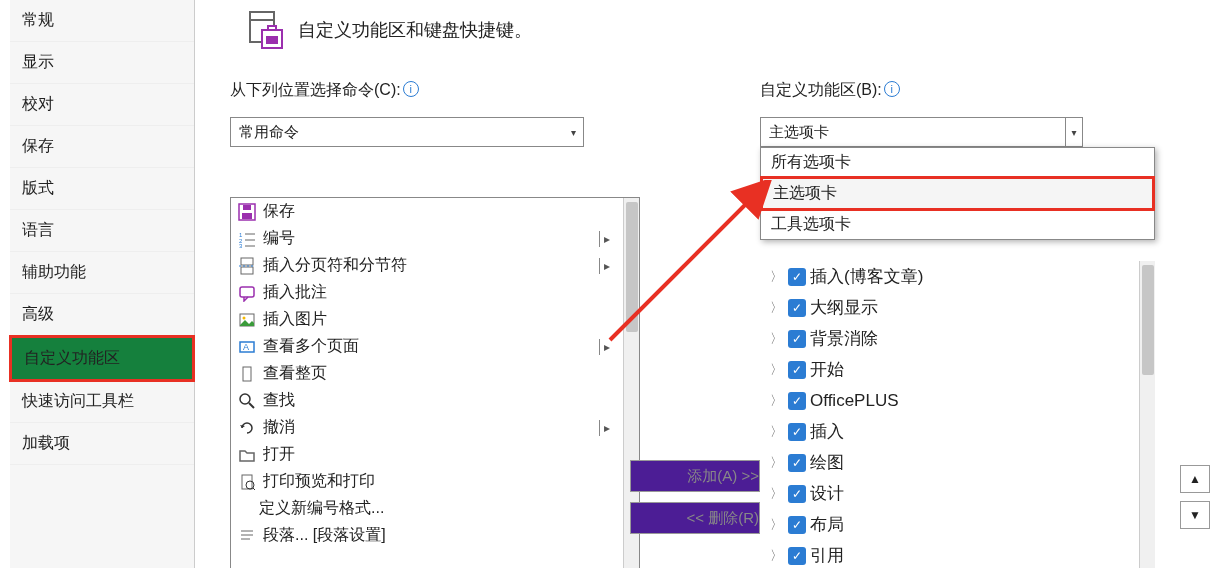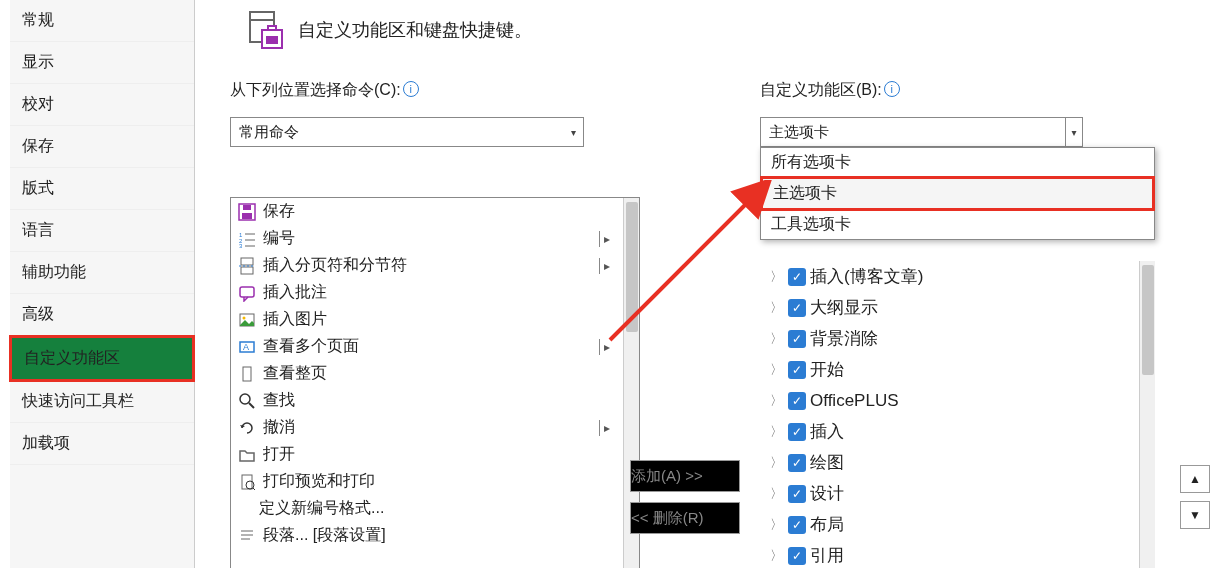--- a/index.html
+++ b/index.html
@@ -168,15 +168,15 @@
     gap: 10px;
   }
   .btn {
-    width: 110px;
+    width: 130px;
     height: 32px;
     border: 1px solid #999;
-    background: #000000;
+    background: #4c1d95;
     color: #888;
     font-size: 15px;
     display: flex;
     align-items: center;
-    justify-content: flex-start;
+    justify-content: flex-end;
   }
 
   .right-col {

